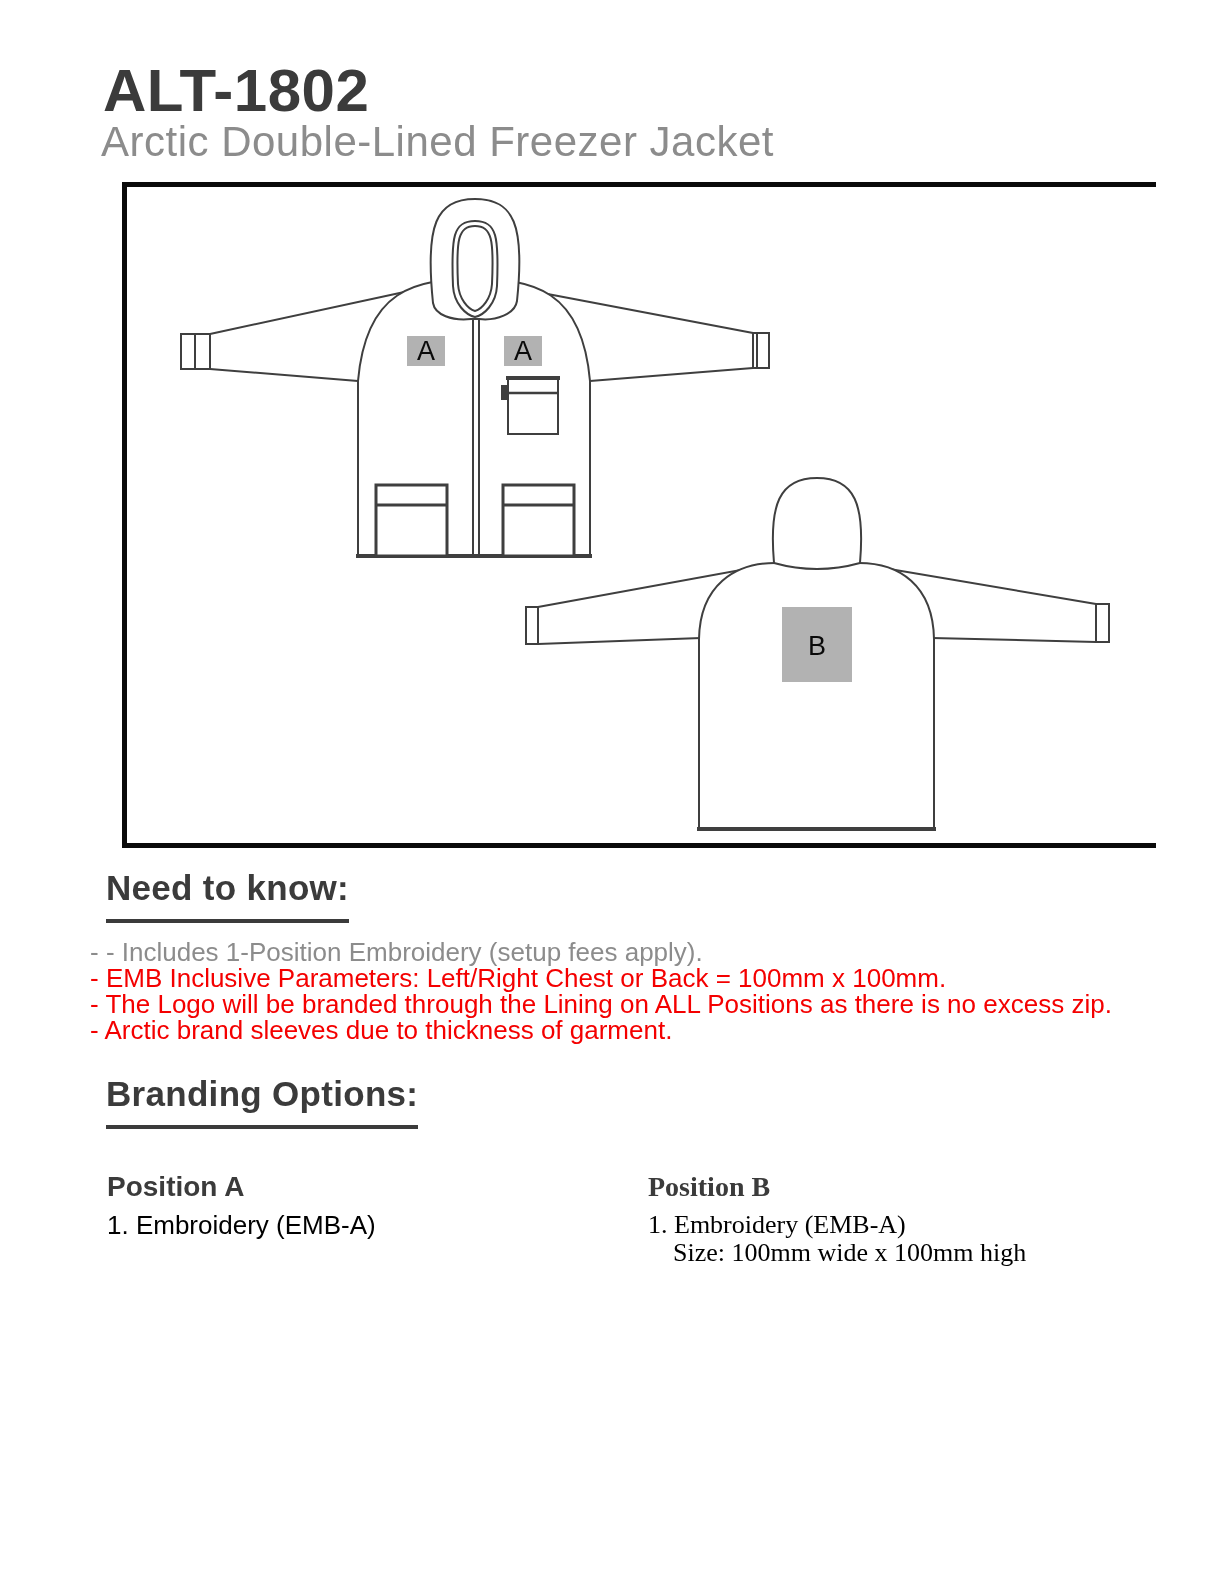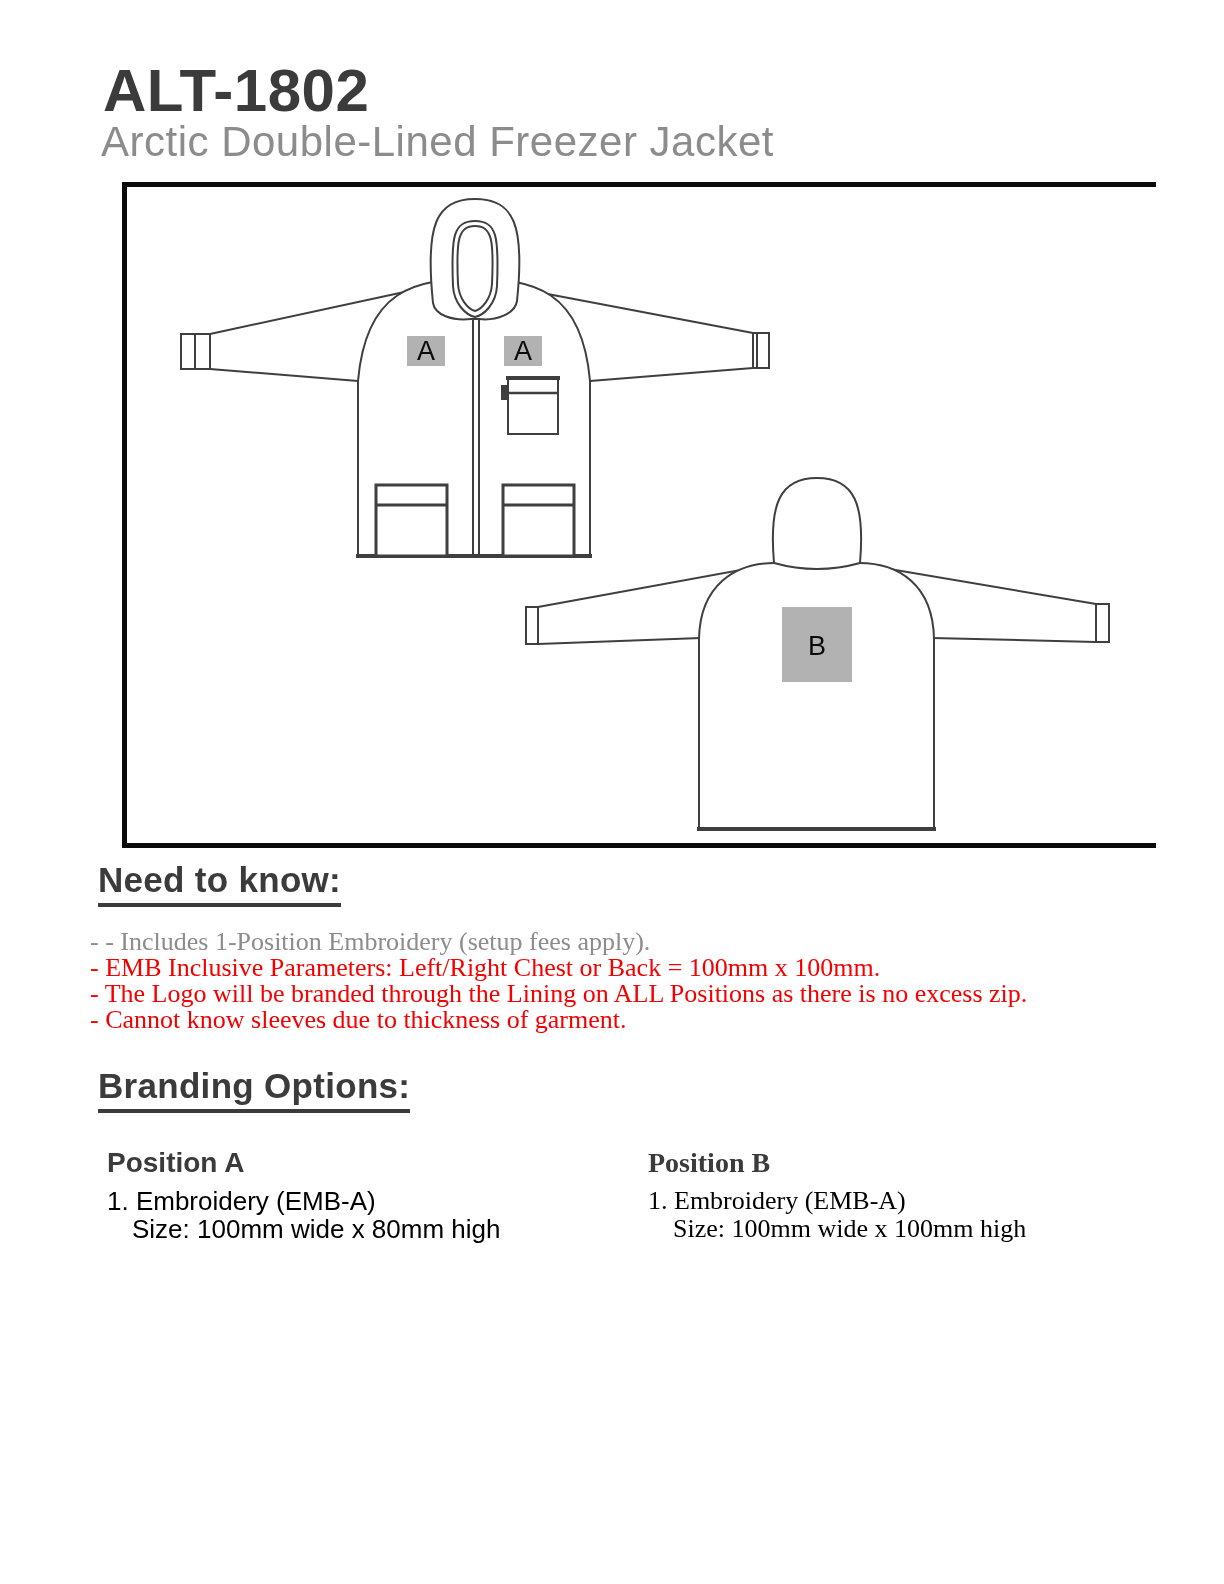--- a/index.html
+++ b/index.html
@@ -27,9 +27,9 @@
   
   .section{position:absolute;left:90px;}
   .section-heading{
-    display:inline-block;margin:8px;
+    display:inline-block;margin:16px;
     font-size:35px;font-weight:bold;color:#3b3b3b;
-    border-bottom:4px solid #3b3b3b;padding-bottom:3px;letter-spacing:.3px;
+    border-bottom:4px solid #3b3b3b;padding-bottom:11px;letter-spacing:.3px;
   }
   .ntk{top:852px;}
   .ntk-list{margin-top:14px;font-family:Liberation Serif, serif;}

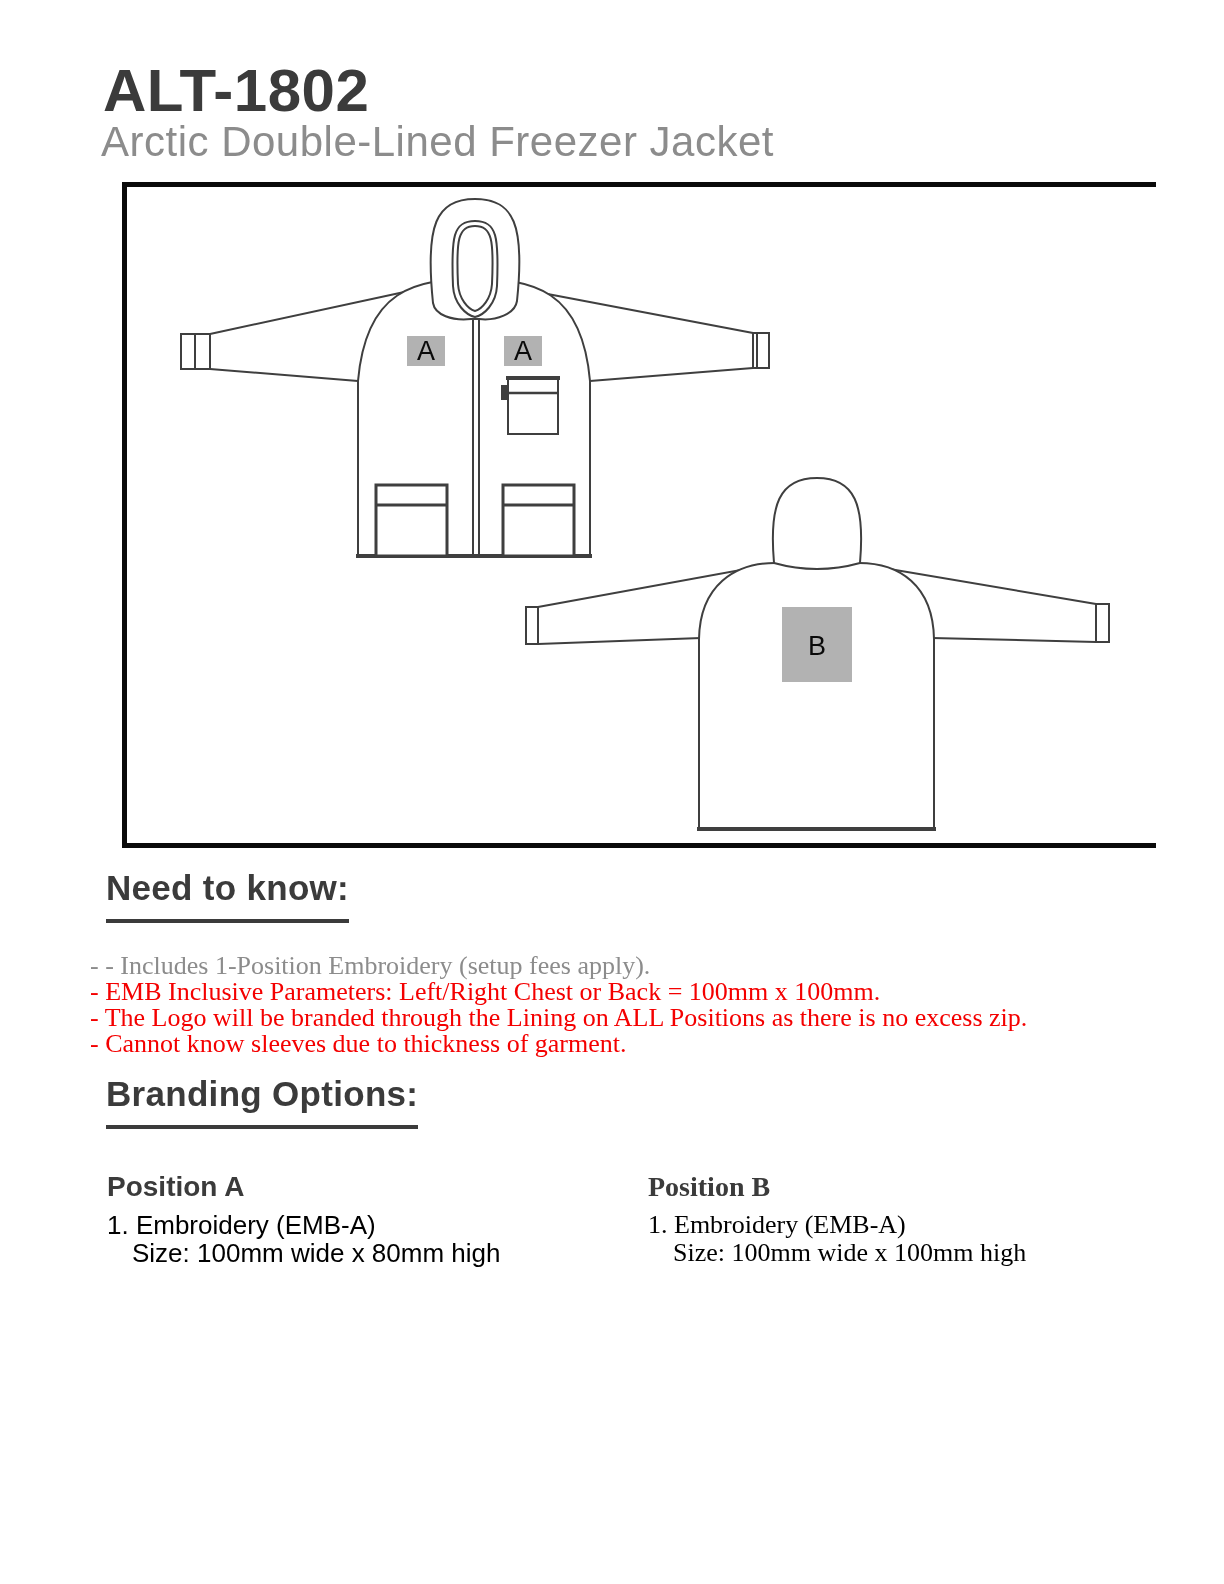--- a/index.html
+++ b/index.html
@@ -32,7 +32,7 @@
     border-bottom:4px solid #3b3b3b;padding-bottom:11px;letter-spacing:.3px;
   }
   .ntk{top:852px;}
-  .ntk-list{margin-top:14px;font-family:Liberation Serif, serif;}
+  .ntk-list{}
   .ntk-line{font-size:26px;line-height:26px;white-space:nowrap;}
   .ntk-line.gray{color:#8c8c8c;}
   .ntk-line.red{color:#f40000;}

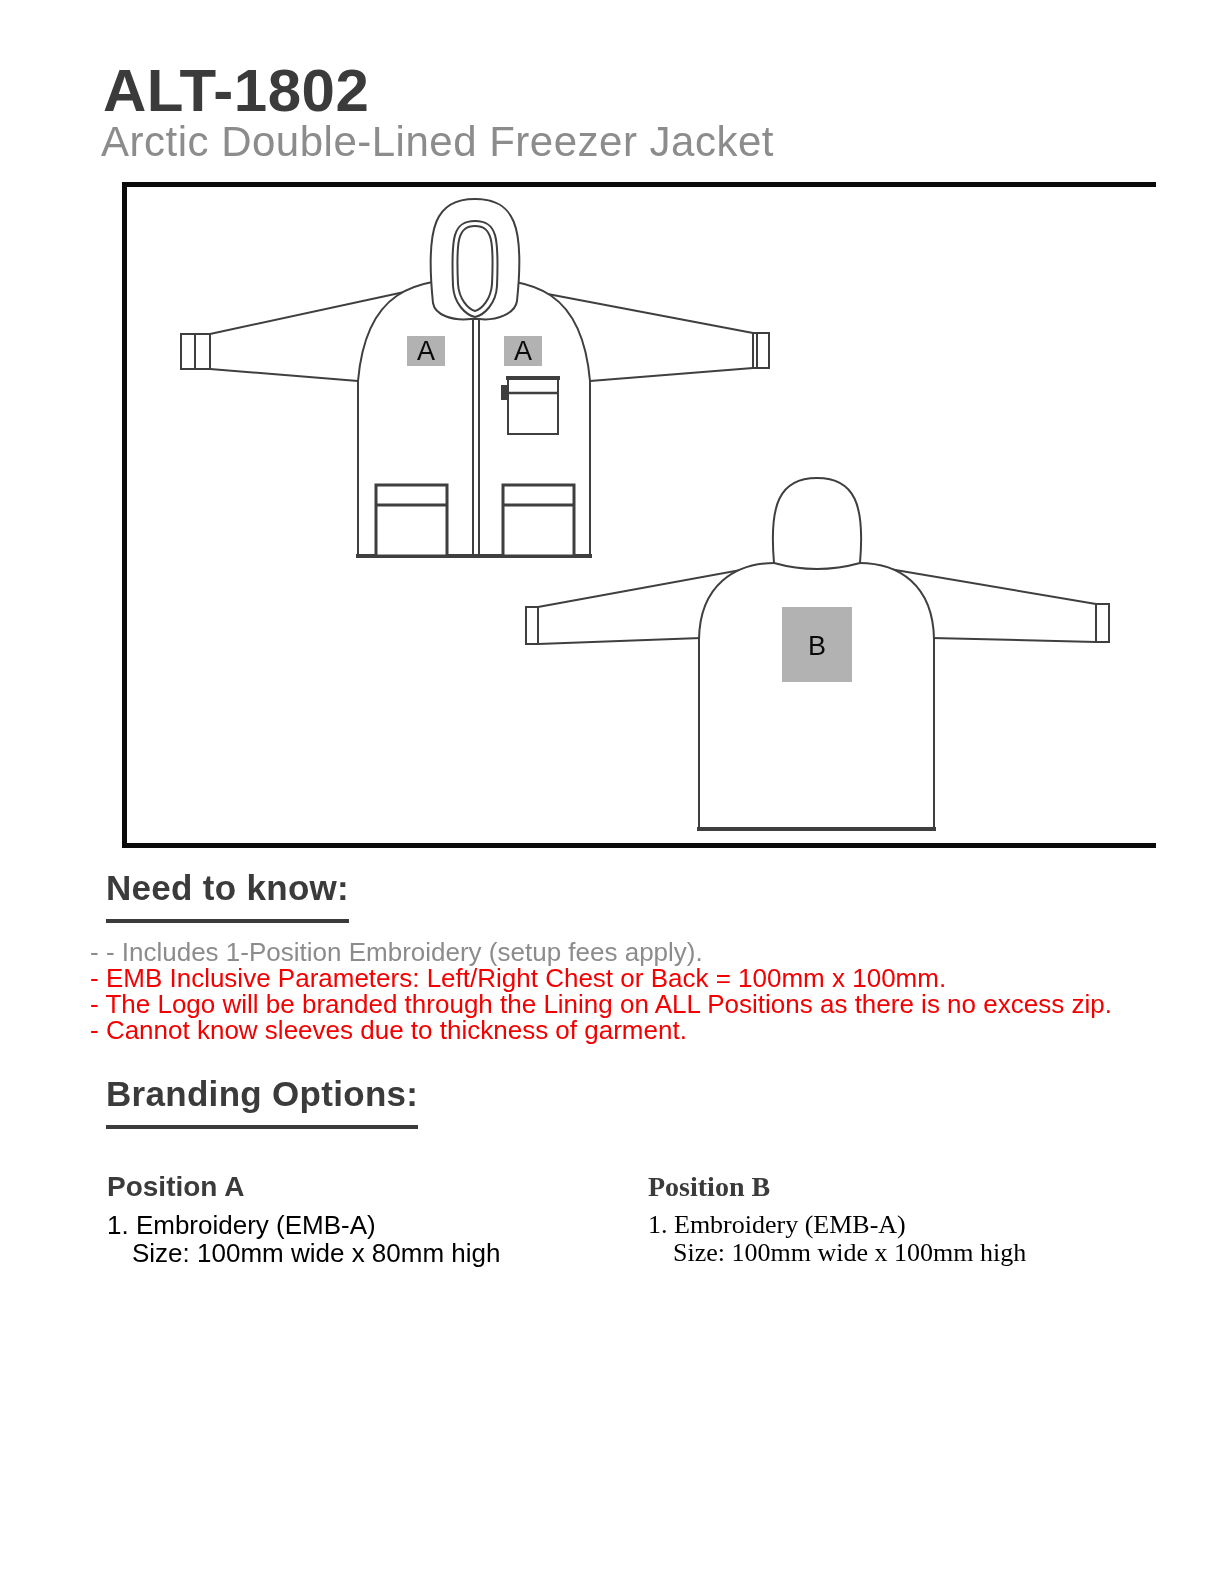--- a/index.html
+++ b/index.html
@@ -120,7 +120,7 @@
     <div class="ntk-line gray">- - Includes 1-Position Embroidery (setup fees apply).</div>
     <div class="ntk-line red">- EMB Inclusive Parameters: Left/Right Chest or Back = 100mm x 100mm.</div>
     <div class="ntk-line red">- The Logo will be branded through the Lining on ALL Positions as there is no excess zip.</div>
-    <div class="ntk-line red">- Cannot know sleeves due to thickness of garment.</div>
+    <div class="ntk-line red">- Arctic brand sleeves due to thickness of garment.</div>
   </div>
 </div>
 

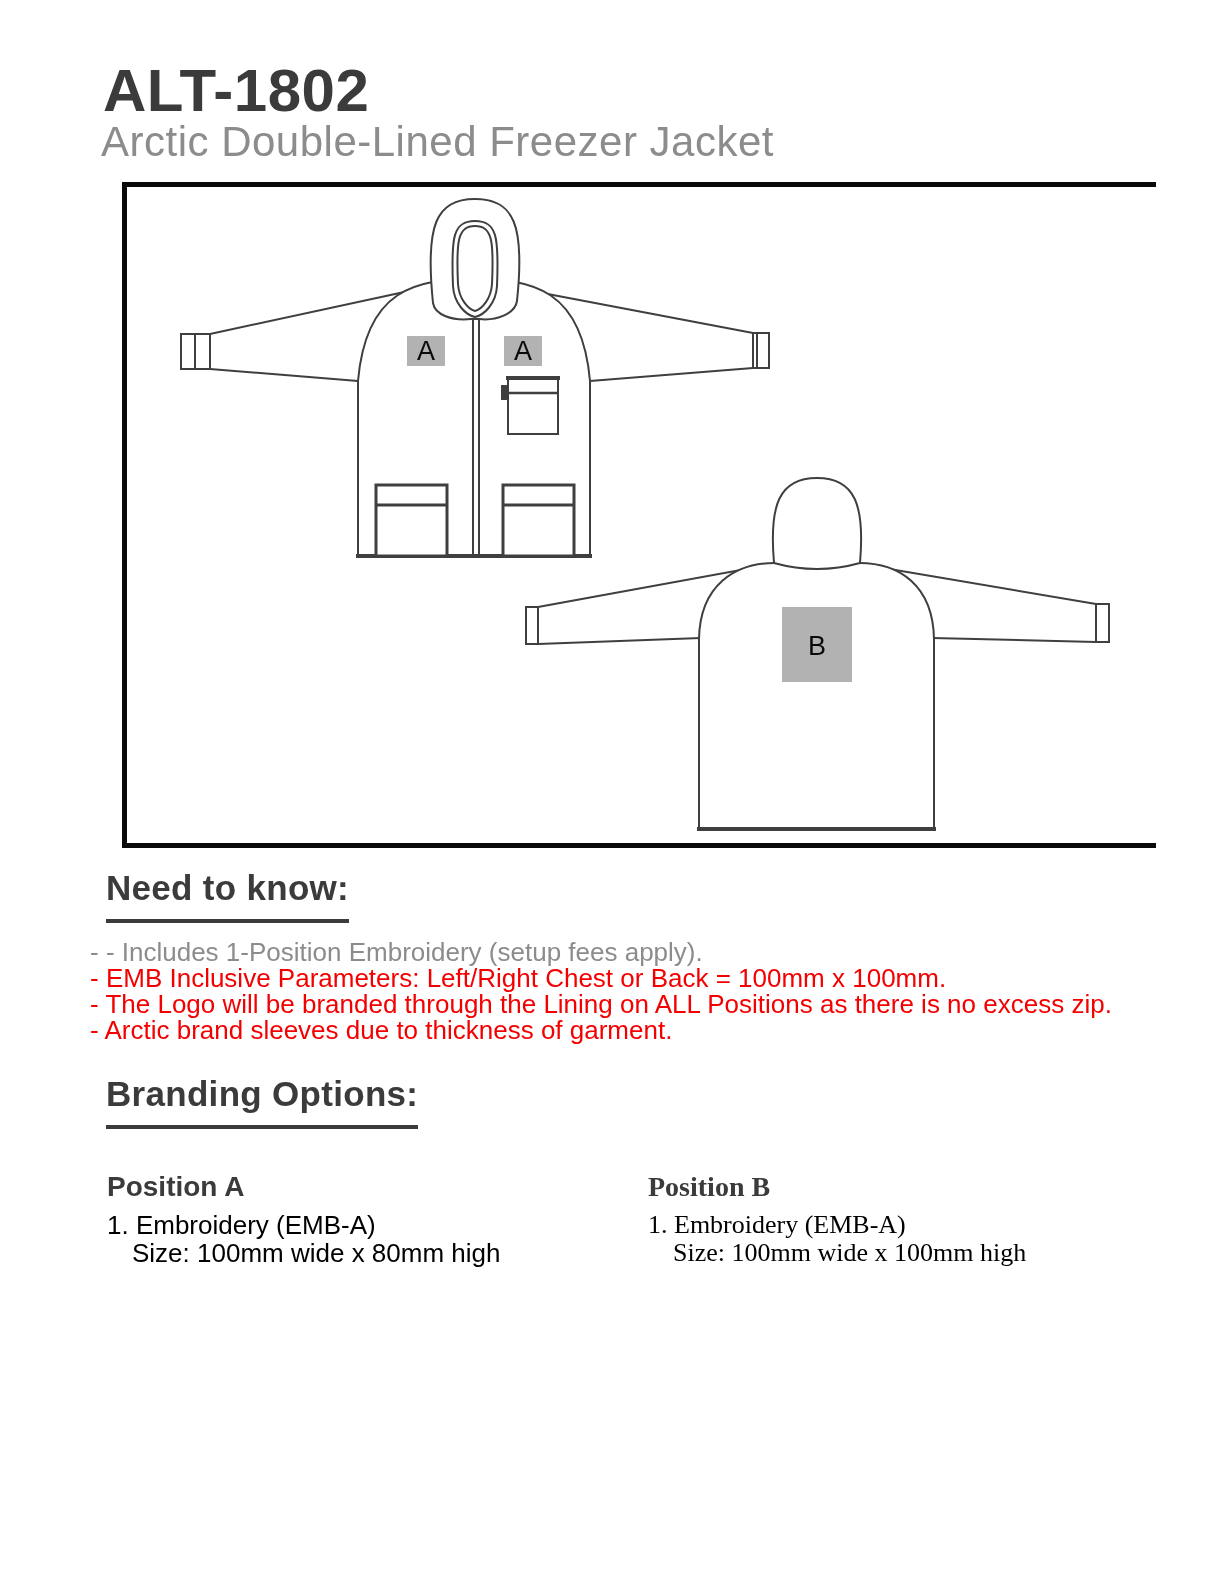--- a/index.html
+++ b/index.html
@@ -130,7 +130,6 @@
     <div class="brand-col col-a">
       <div class="pos-title">Position A</div>
       <div class="pos-line">1. Embroidery (EMB-A)</div>
-      <div class="pos-line pos-size">Size: 100mm wide x 80mm high</div>
     </div>
     <div class="brand-col col-b">
       <div class="pos-title">Position B</div>

